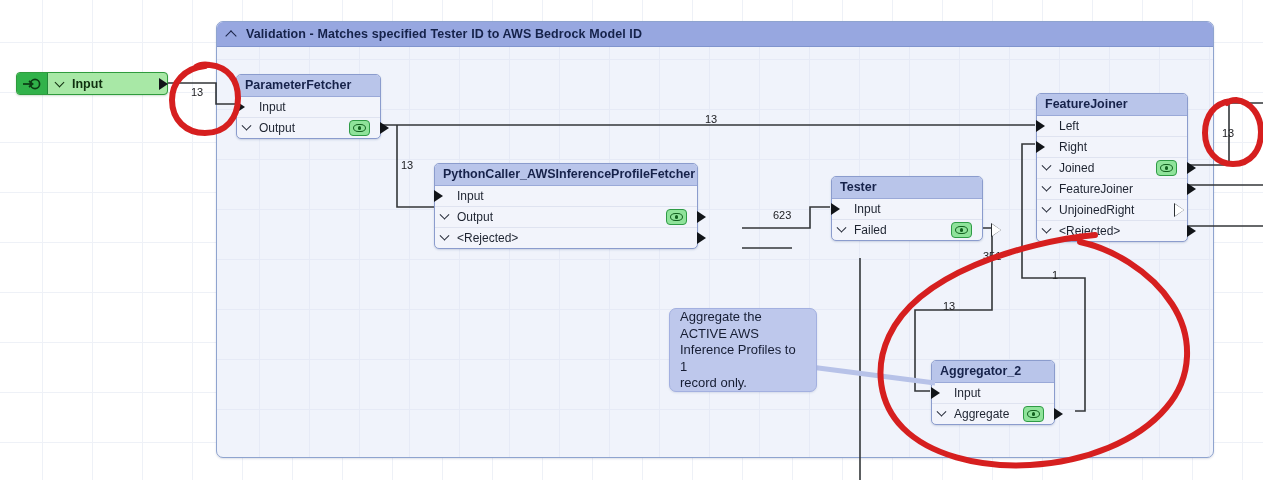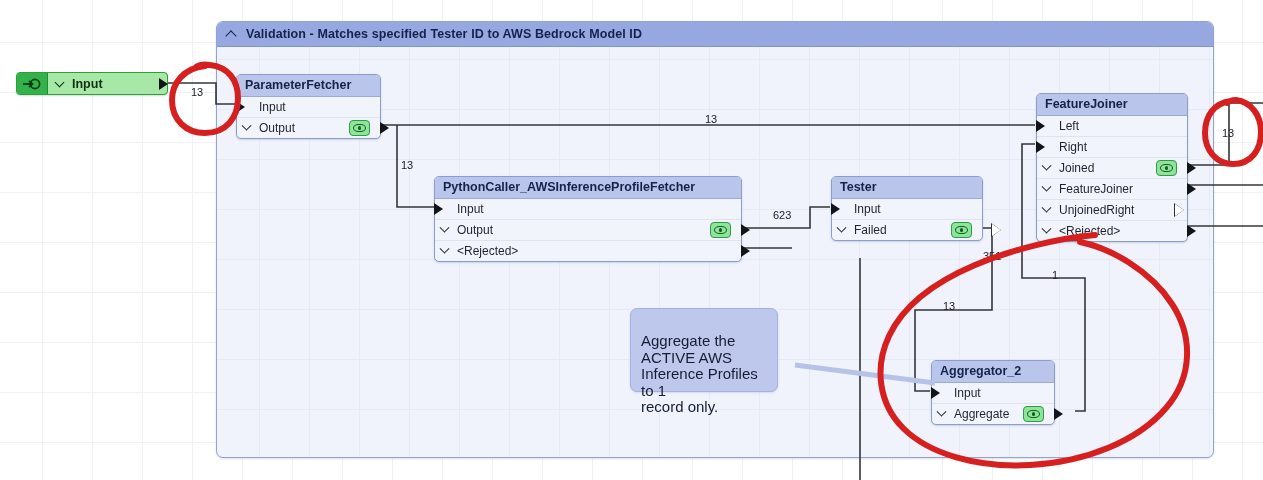--- a/index.html
+++ b/index.html
@@ -262,7 +262,7 @@
     </div>
   </div>
 
-  <div class="node" style="left:434px;top:176px;width:308px;">
+  <div class="node" style="left:434px;top:163px;width:264px;">
     <div class="node-head">PythonCaller_AWSInferenceProfileFetcher</div>
     <div class="port">
       <span class="in-arrow"></span>

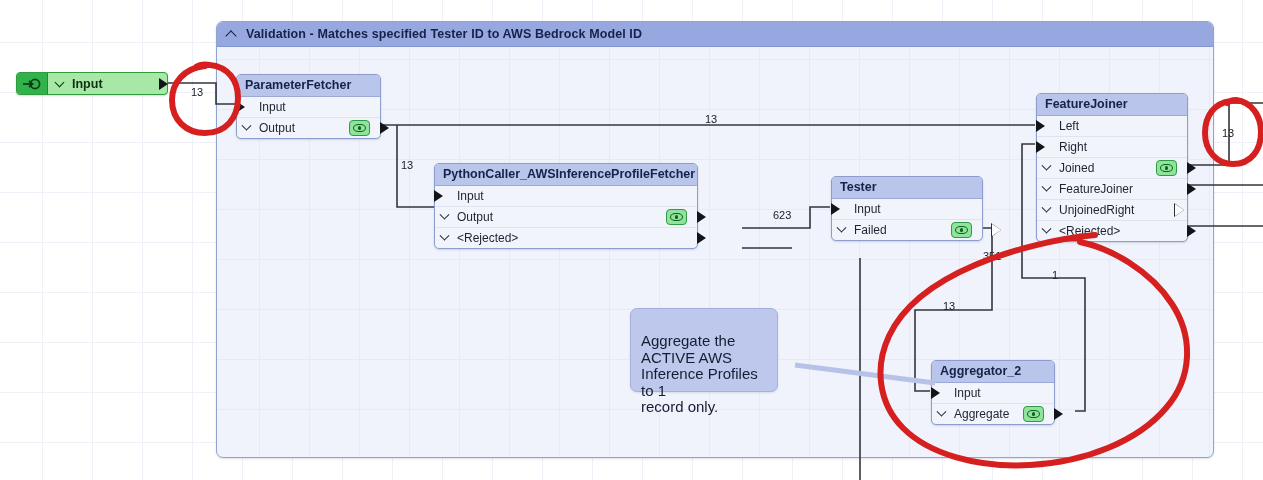--- a/index.html
+++ b/index.html
@@ -175,10 +175,10 @@
   #reader .out-arrow{right:-1px;}
   
   #annotation{
-    position:absolute;left:630px;top:308px;width:148px;height:84px;
+    position:absolute;left:669px;top:308px;width:148px;height:84px;
     background:#bec8ec;border:1px solid #a3b0e0;border-radius:7px;
-    box-sizing:border-box;padding:24px 10px;
-    font-size:15px;line-height:16.5px;color:#161d33;
+    box-sizing:border-box;padding:0 10px;
+    font-size:13px;line-height:16.5px;color:#161d33;
     white-space:pre-line;
     box-shadow:0 1px 2px rgba(70,90,140,.15);
   }

